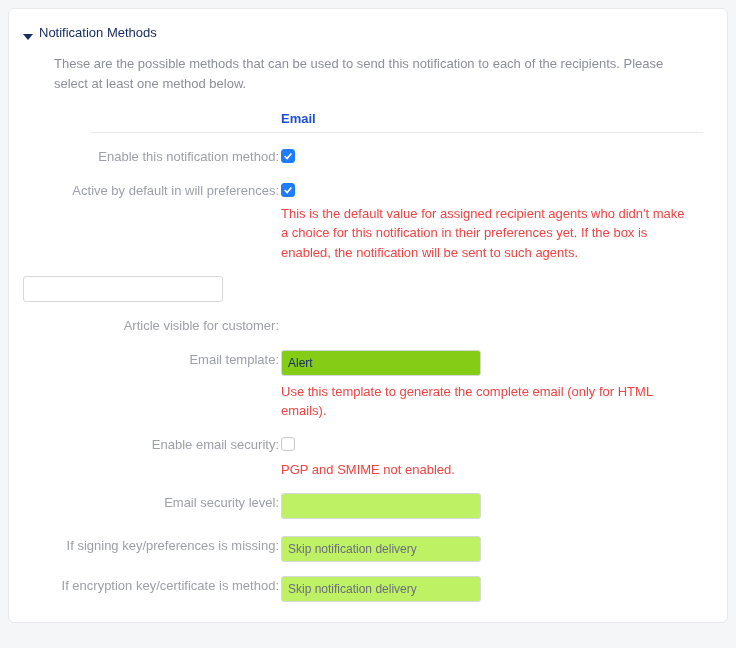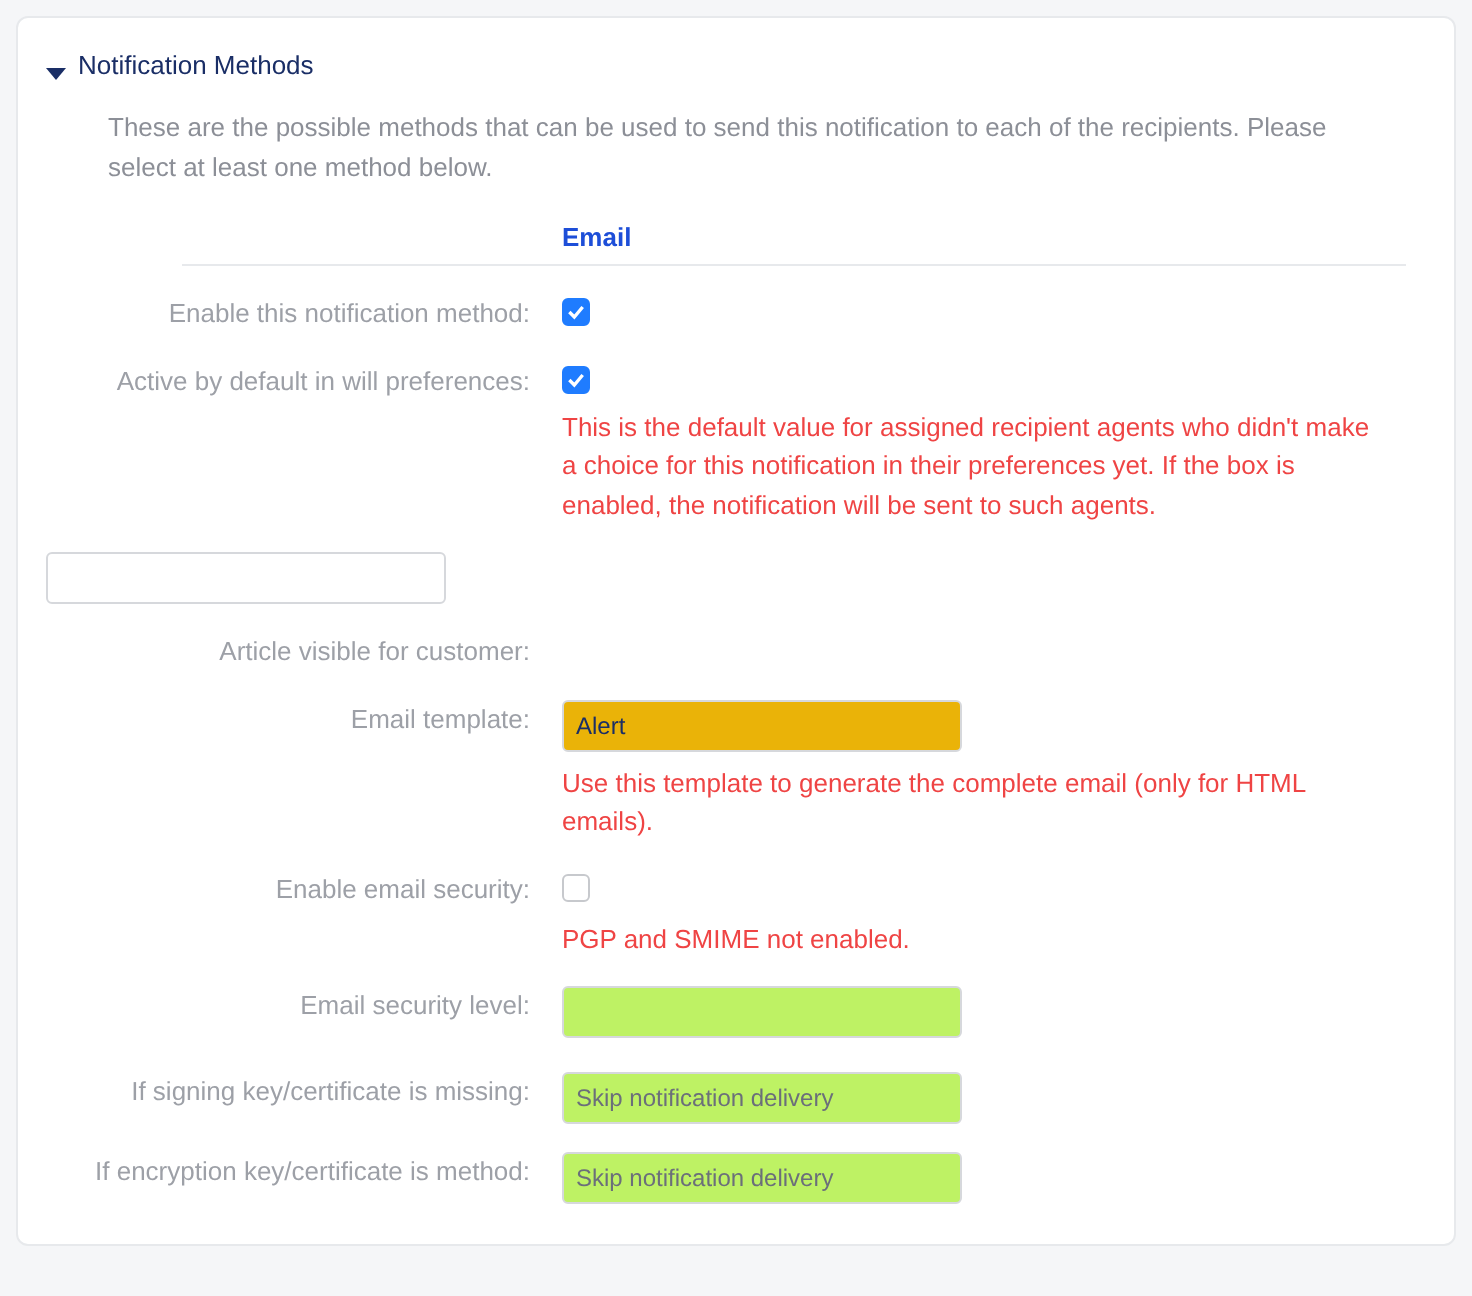--- a/index.html
+++ b/index.html
@@ -62,7 +62,7 @@
       flex-shrink: 0;
       text-align: right;
       color: #9da0a7;
-      padding-right: 16px;
+      padding-right: 2px;
       line-height: 1.5;
     }
     .field-value {

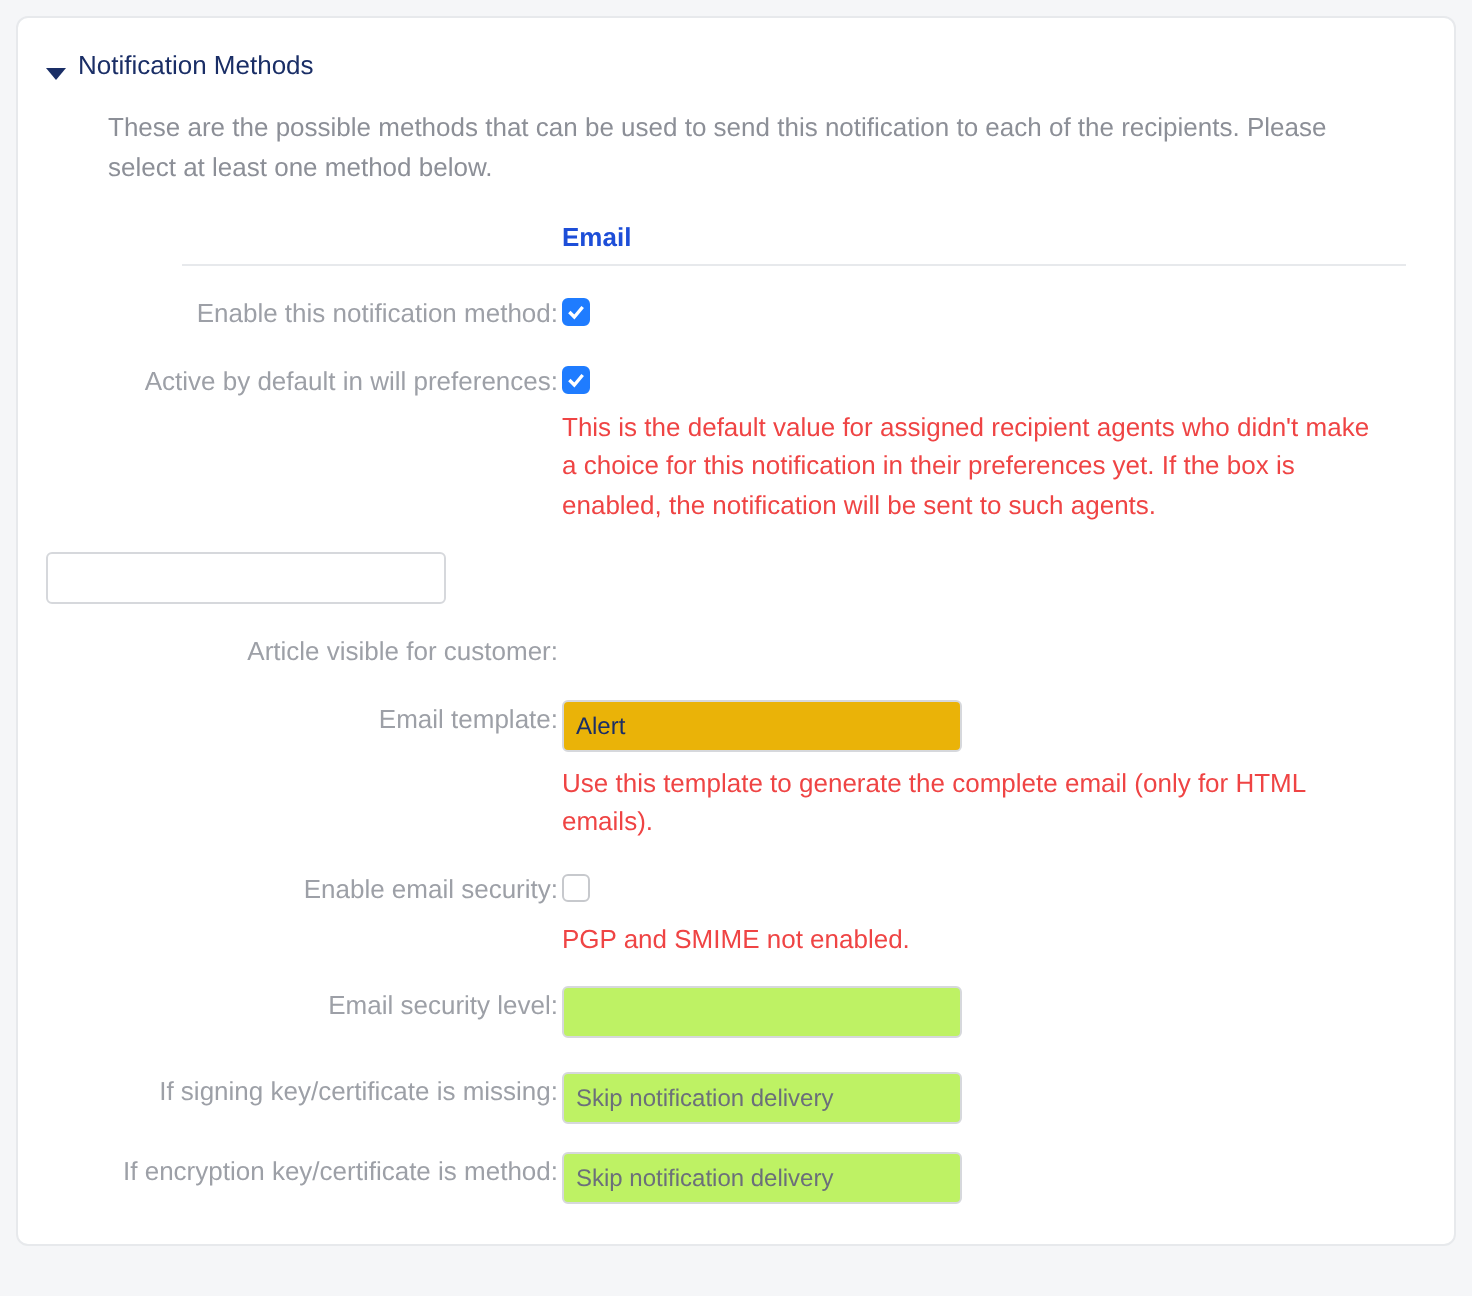--- a/index.html
+++ b/index.html
@@ -105,7 +105,7 @@
       height: 26px;
       border: 1px solid #d6d8dc;
       border-radius: 3px;
-      background: #eab308;
+      background: #84cc16;
       display: inline-flex;
       align-items: center;
       padding: 0 6px;

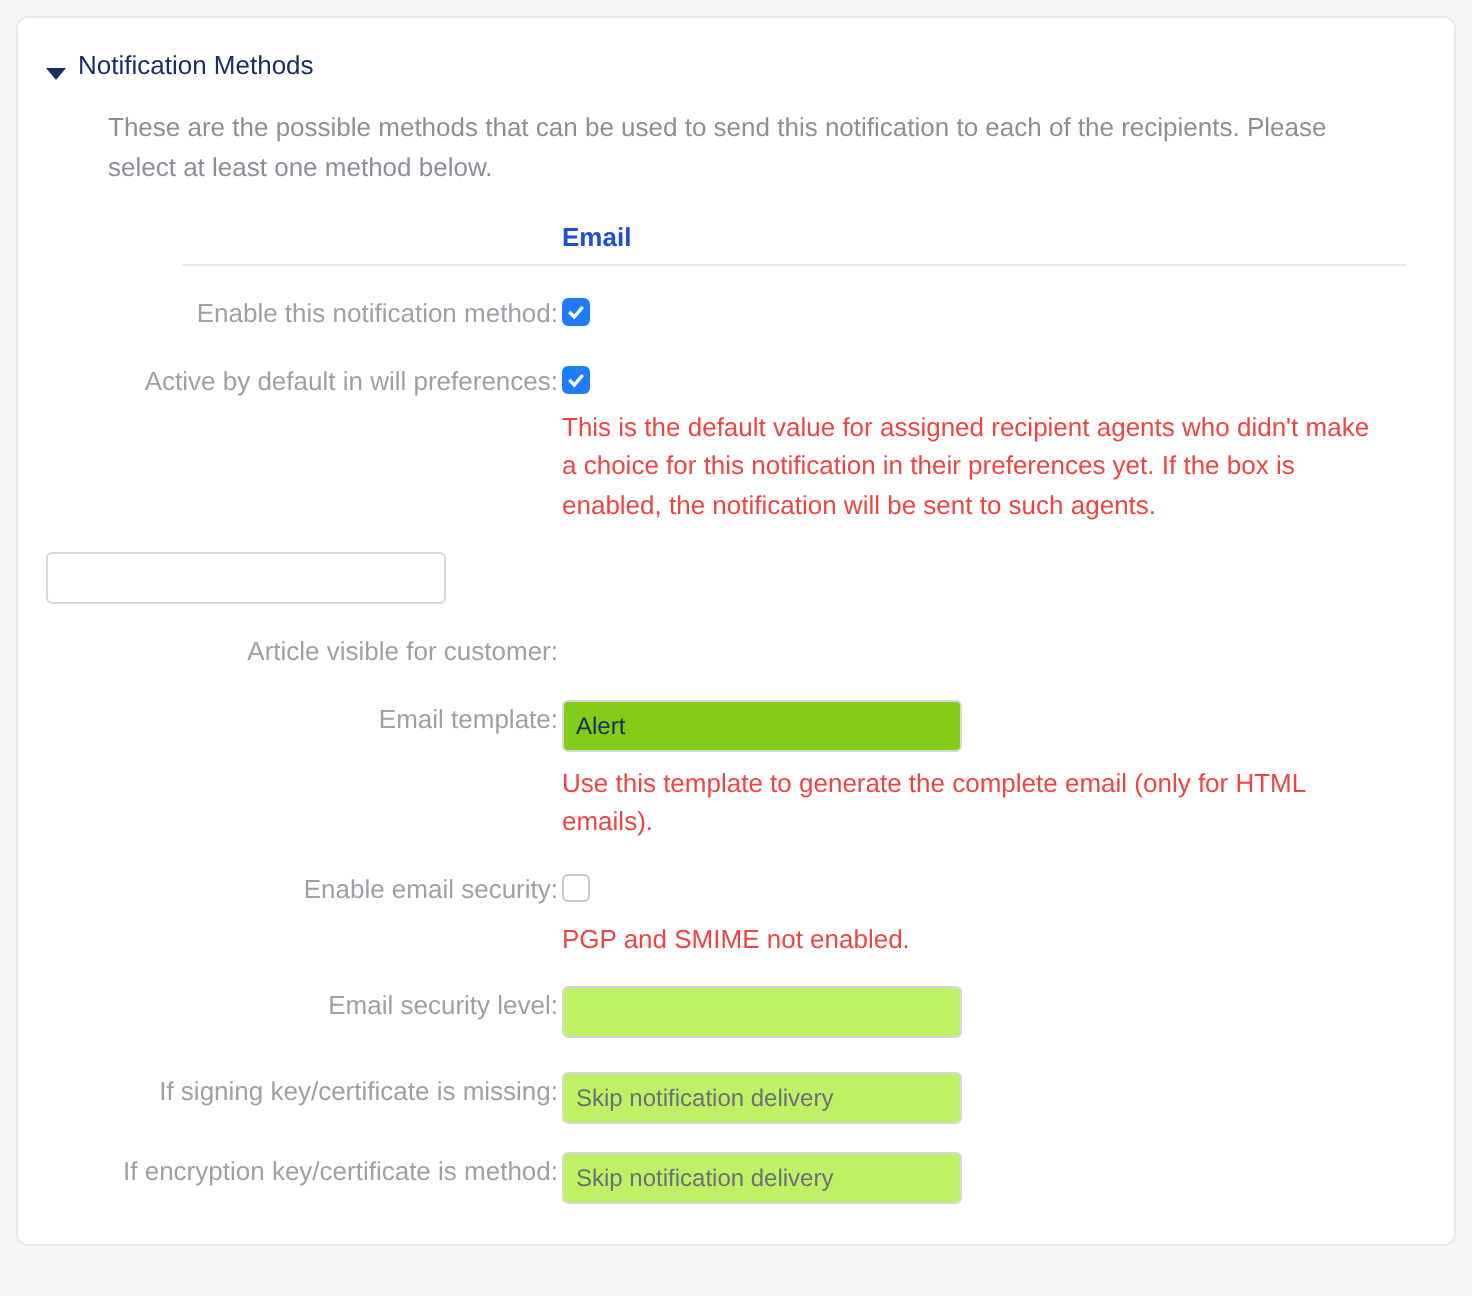--- a/index.html
+++ b/index.html
@@ -190,7 +190,7 @@
   </div>
 
   <div class="field-row">
-    <div class="field-label">If signing key/certificate is missing:</div>
+    <div class="field-label">If signing key/preferences is missing:</div>
     <div class="field-value">
       <div class="select disabled">
         <span>Skip notification delivery</span>

